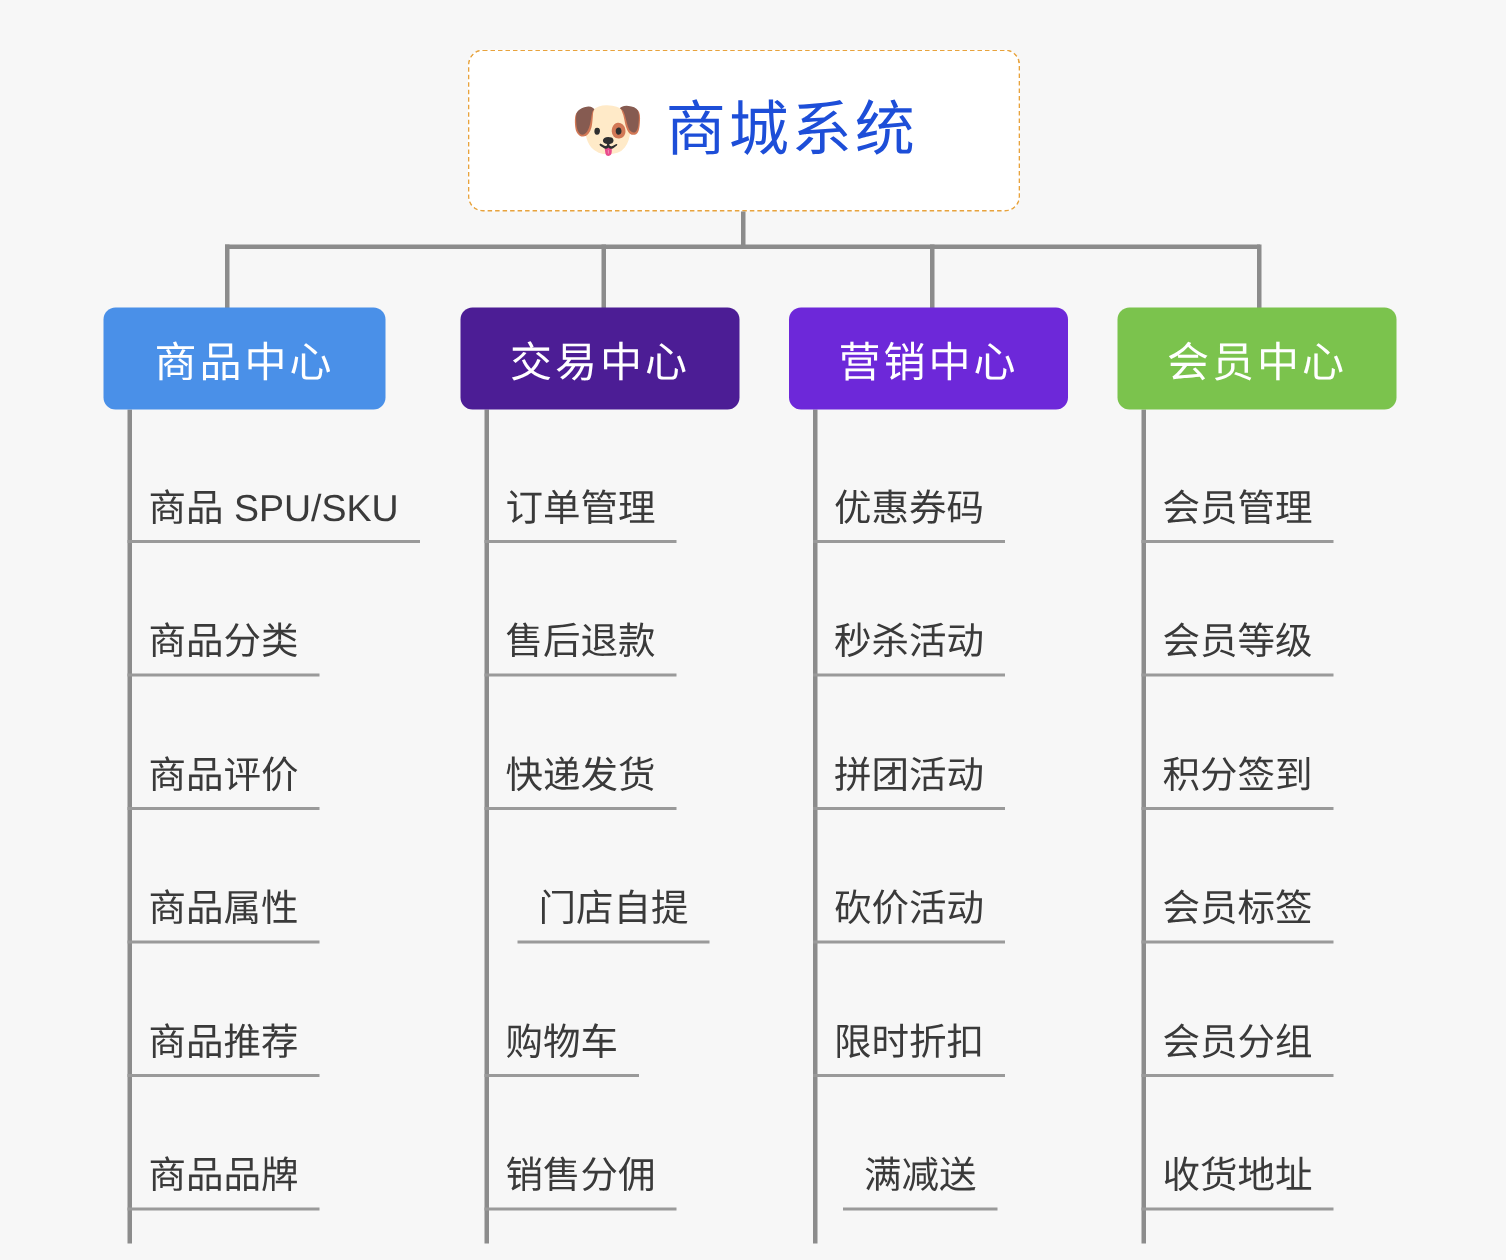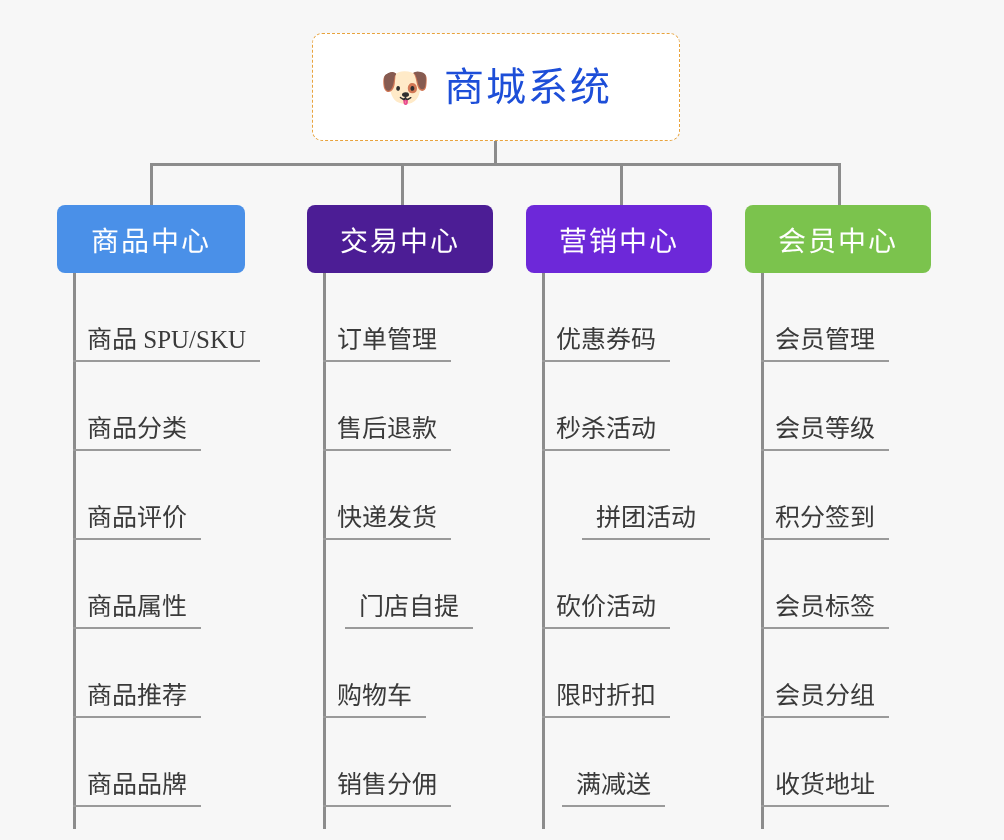--- a/index.html
+++ b/index.html
@@ -127,7 +127,7 @@
   <div class="conn conn-v" style="left:620px; top:163px; height:44px;"></div>
   <div class="conn conn-v" style="left:838px; top:163px; height:44px;"></div>
 
-  <div class="column" style="left:57px; width:188px;">
+  <div class="column" style="left:69px; width:188px;">
     <div class="cat-header" style="width:188px; background:#4a90e8;">
       <span>商品中心</span>
     </div>

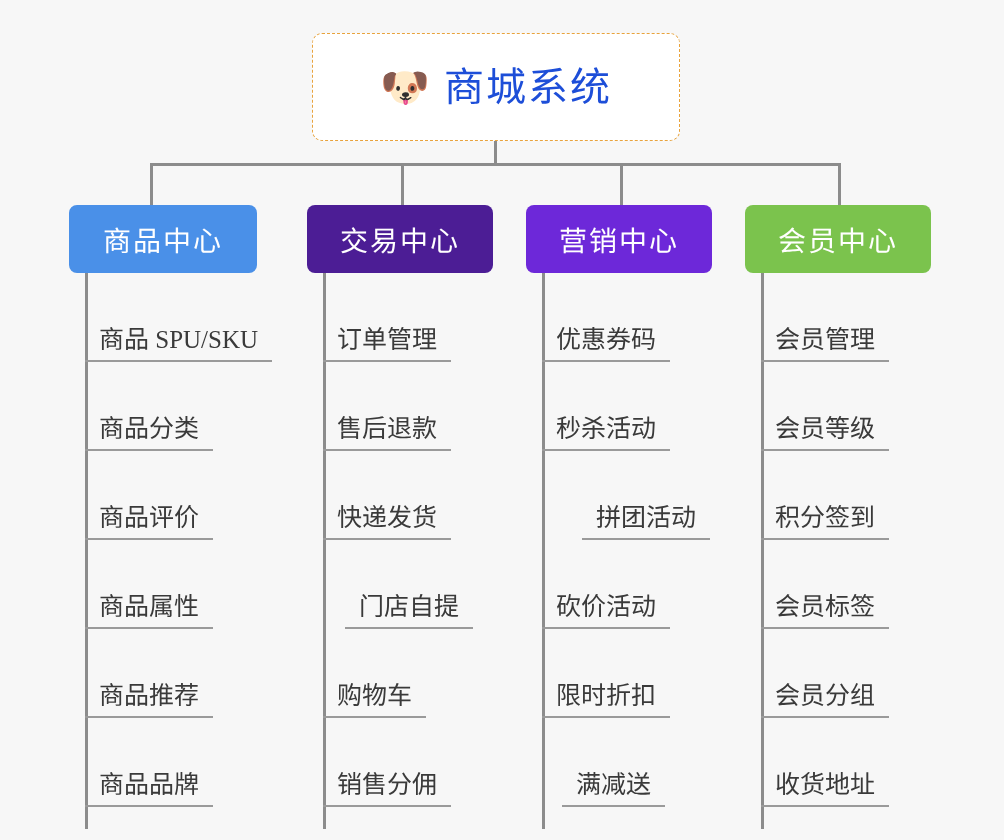--- a/index.html
+++ b/index.html
@@ -91,7 +91,6 @@
     margin: 0;
     padding: 0;
     list-style: none;
-    font-family: Liberation Serif, serif;
   }
   .item {
     position: absolute;

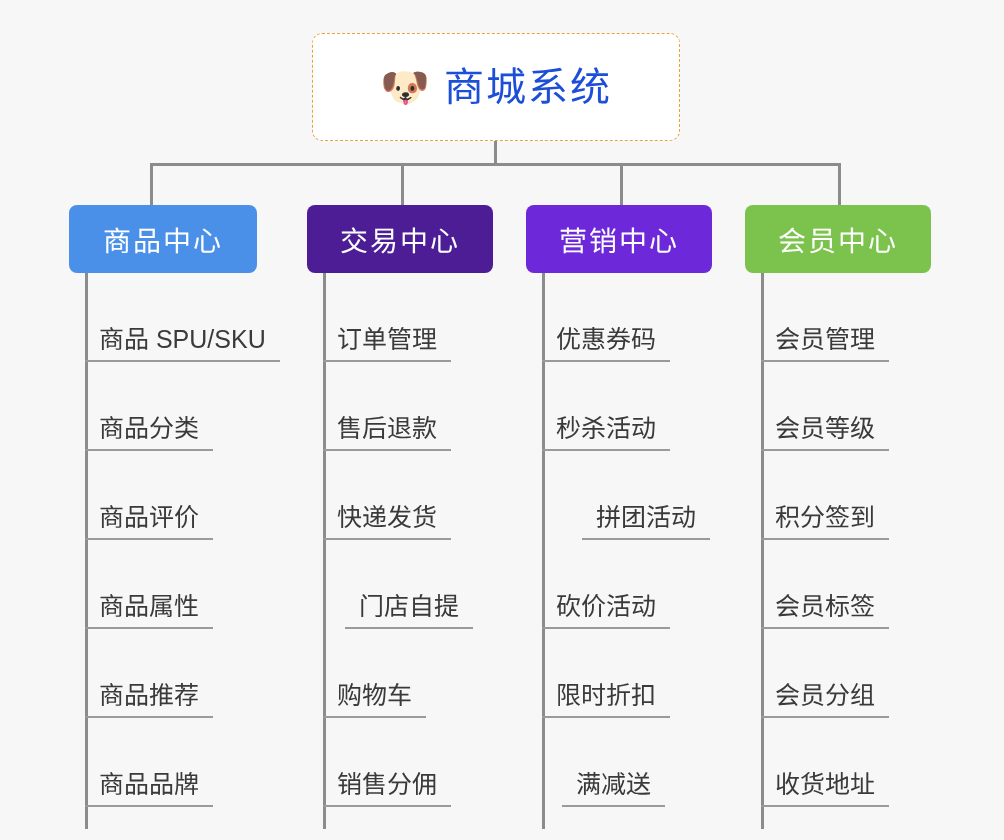--- a/index.html
+++ b/index.html
@@ -192,7 +192,7 @@
       <li class="item" style="left:16px; top:89px;">
         <span class="item-label">秒杀活动</span>
       </li>
-      <li class="item" style="left:16px; top:178px;padding-left:40px;">
+      <li class="item" style="left:16px; top:178px;">
         <span class="item-label">拼团活动</span>
       </li>
       <li class="item" style="left:16px; top:267px;">

